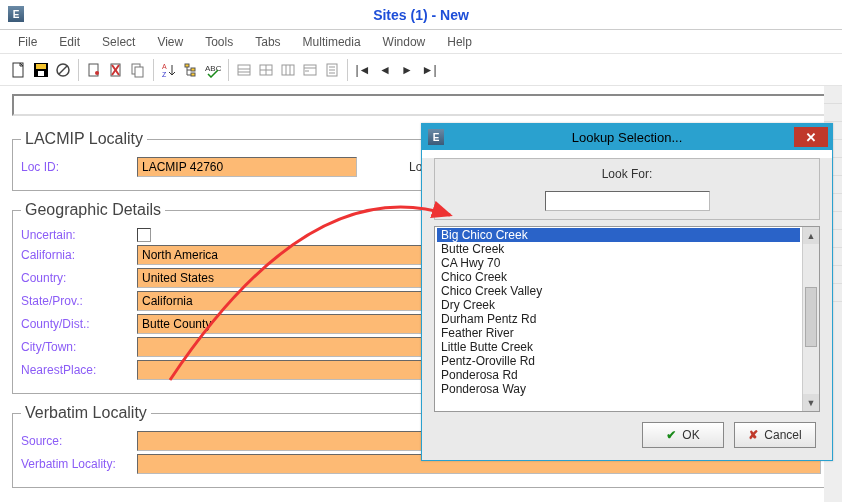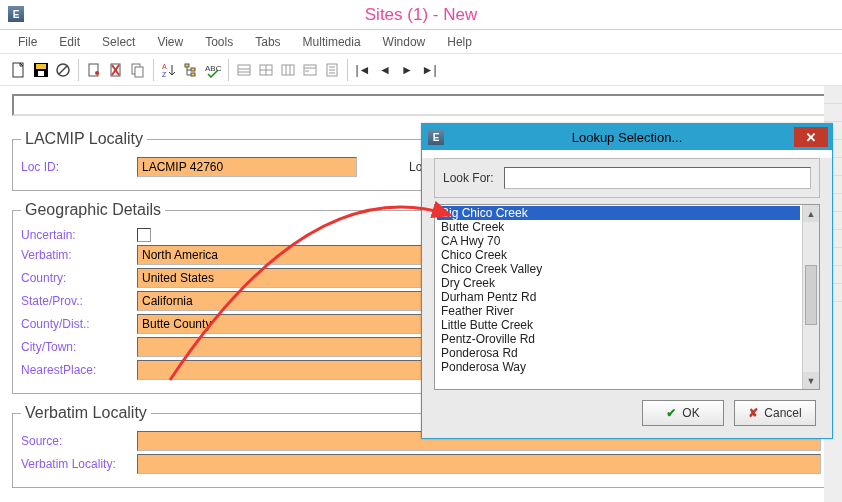--- a/index.html
+++ b/index.html
@@ -33,7 +33,7 @@
     display:flex;align-items:center;justify-content:center;
     color:#fff;font-size:10px;font-weight:bold;
   }
-  .titlebar .title { color: #ec4899; font-size: 17px; }
+  .titlebar .title { color: #1d4ed8; font-size: 14px; font-weight: bold; }
   .menubar {
     height: 24px;
     display: flex;

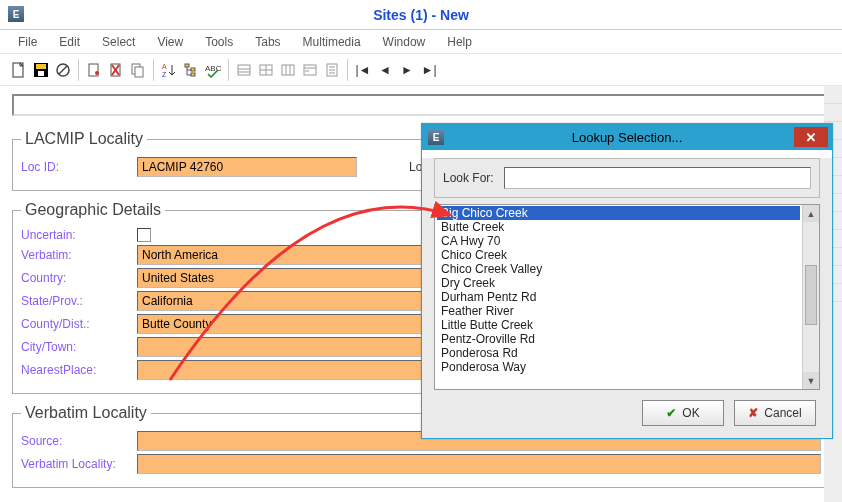--- a/index.html
+++ b/index.html
@@ -144,6 +144,7 @@
     padding:8px 8px;
     display:flex;align-items:center;gap:10px;
     background:#eaeaea;
+    flex-direction:column;
   }
   .lookfor-wrap .lf-label{color:#333;}
   .lookfor-wrap .lf-input{

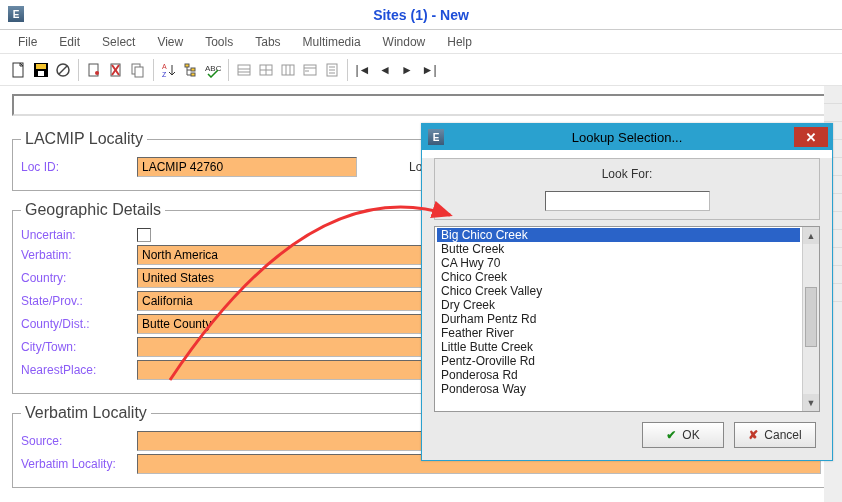--- a/index.html
+++ b/index.html
@@ -341,7 +341,7 @@
       <div class="chk"></div>
     </div>
     <div class="row">
-      <div class="label">Verbatim:</div>
+      <div class="label">California:</div>
       <input class="valinput" value="North America" style="">
     </div>
     <div class="row">

